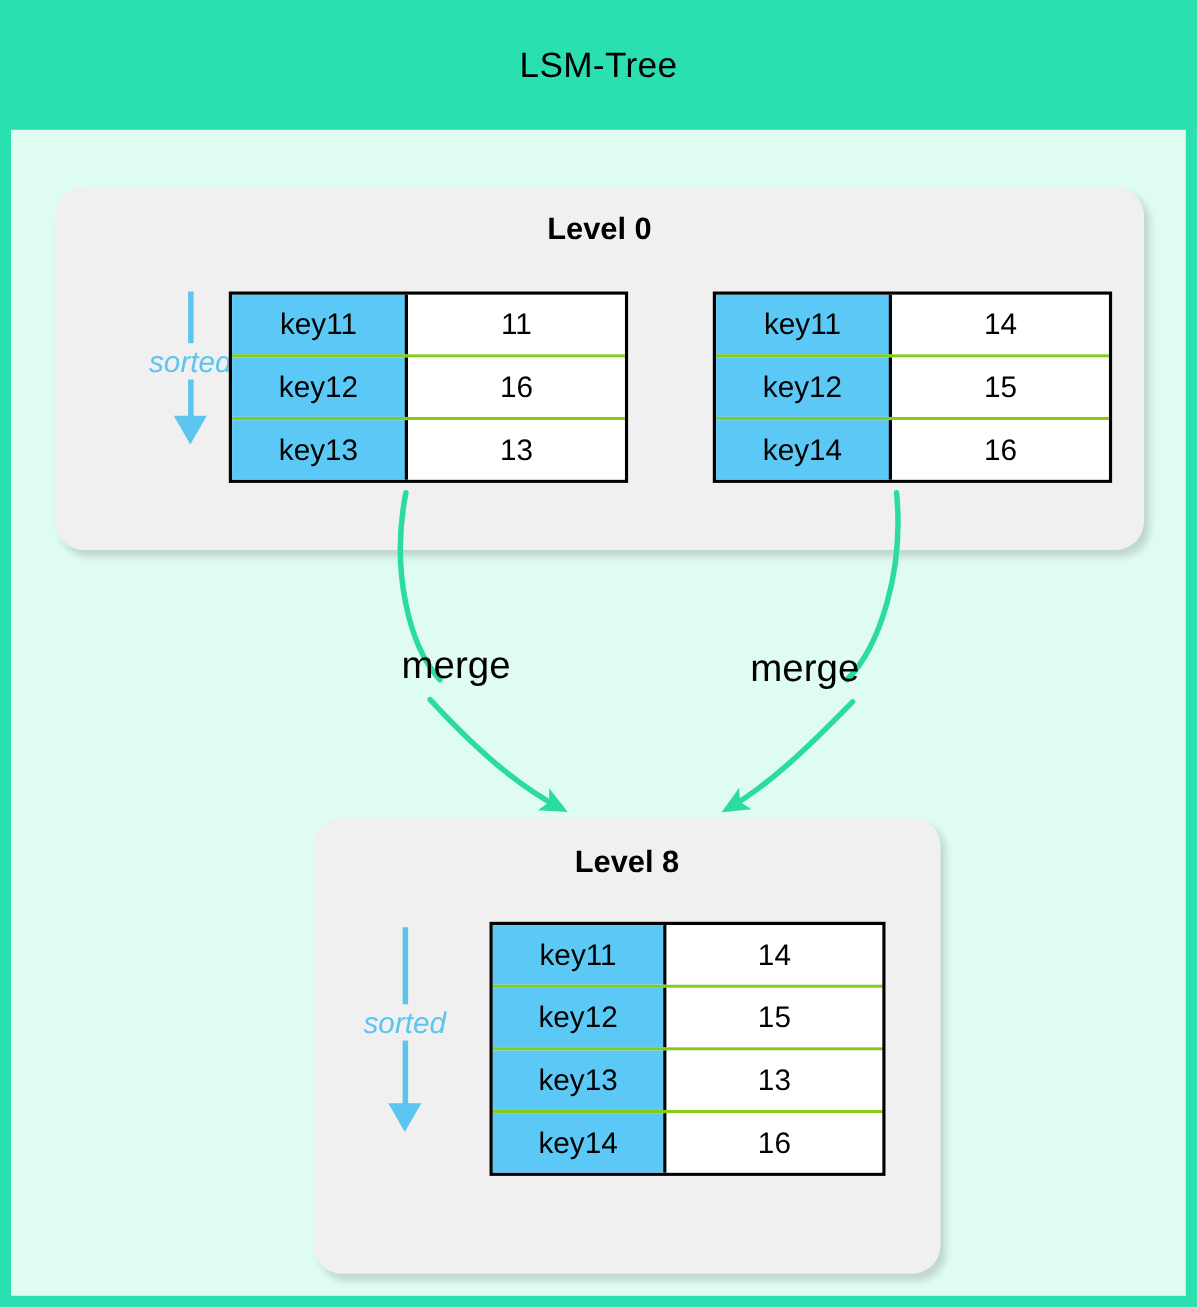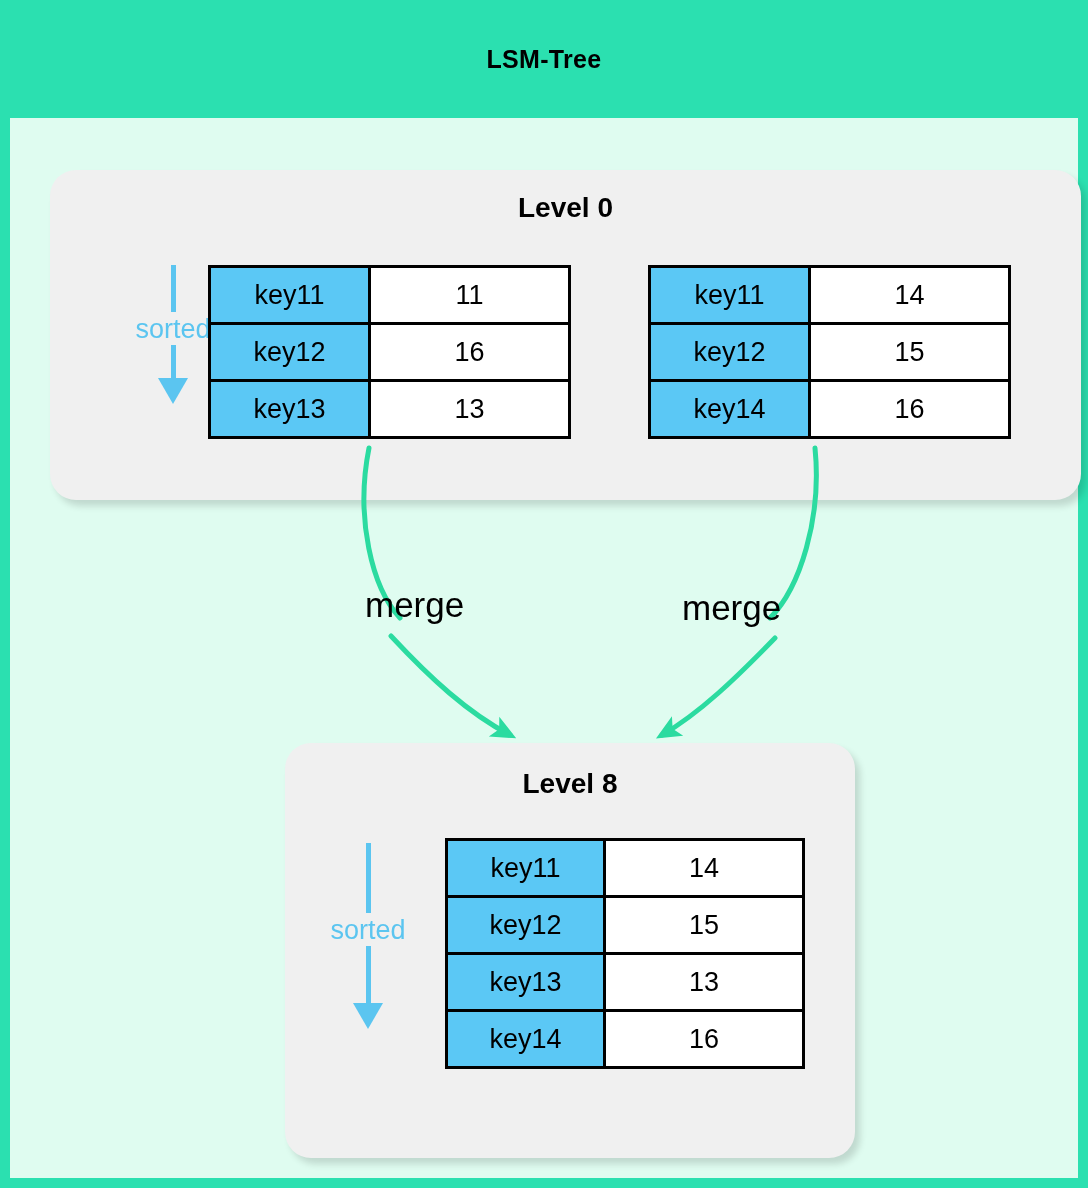--- a/index.html
+++ b/index.html
@@ -35,8 +35,8 @@
     justify-content: center;
   }
   #header-title {
-    font-size: 25px;
-    font-weight: bold;
+    font-size: 32px;
+    font-weight: normal;
     color: #000000;
     letter-spacing: 0.3px;
   }

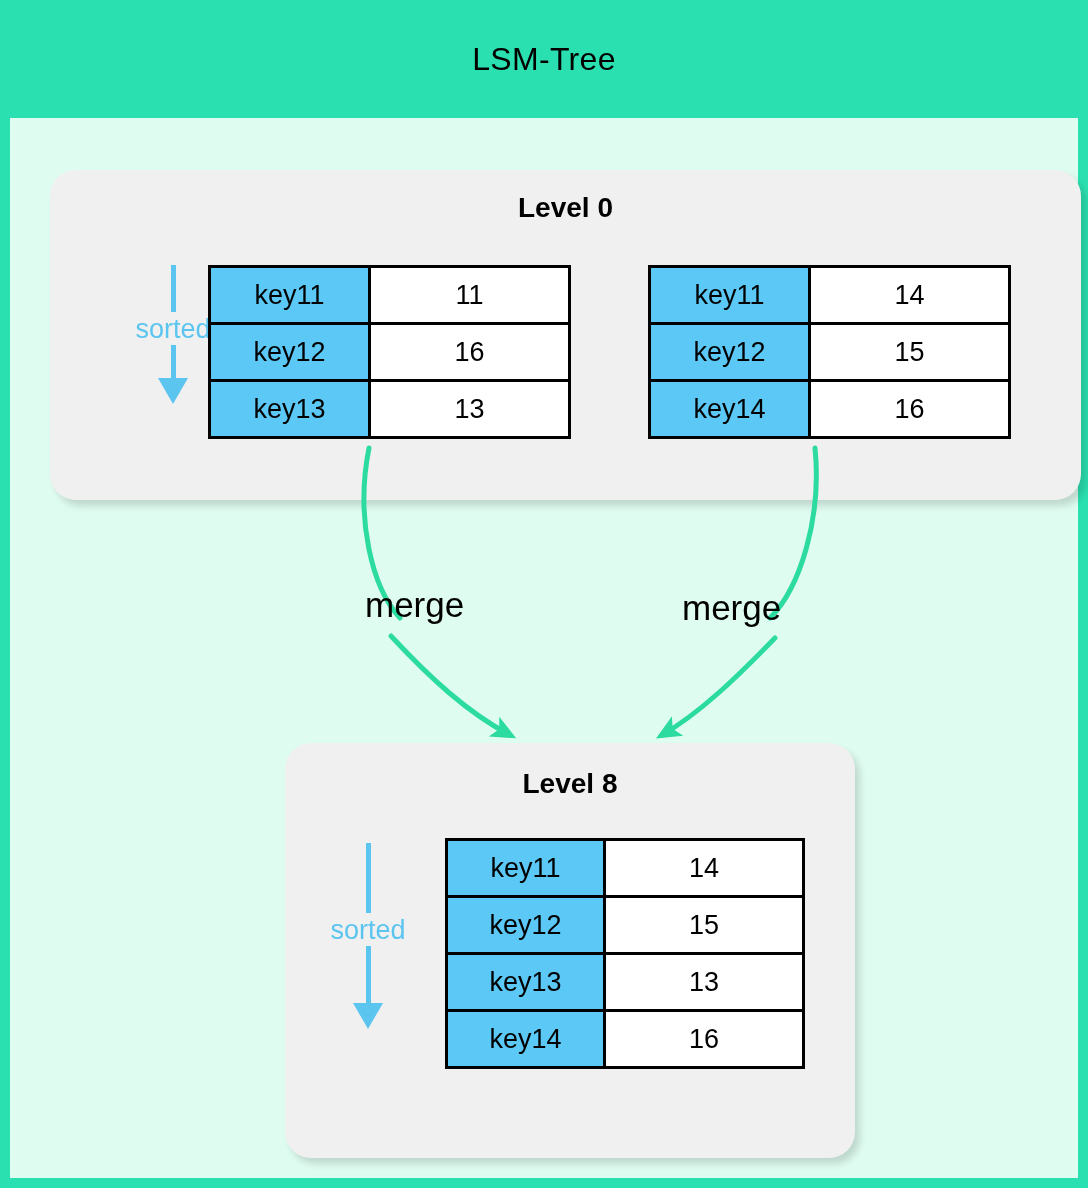--- a/index.html
+++ b/index.html
@@ -63,7 +63,6 @@
     top: 52px;
     width: 990px;
     height: 330px;
-    padding-left: 41px;
   }
   #level1-panel {
     left: 275px;

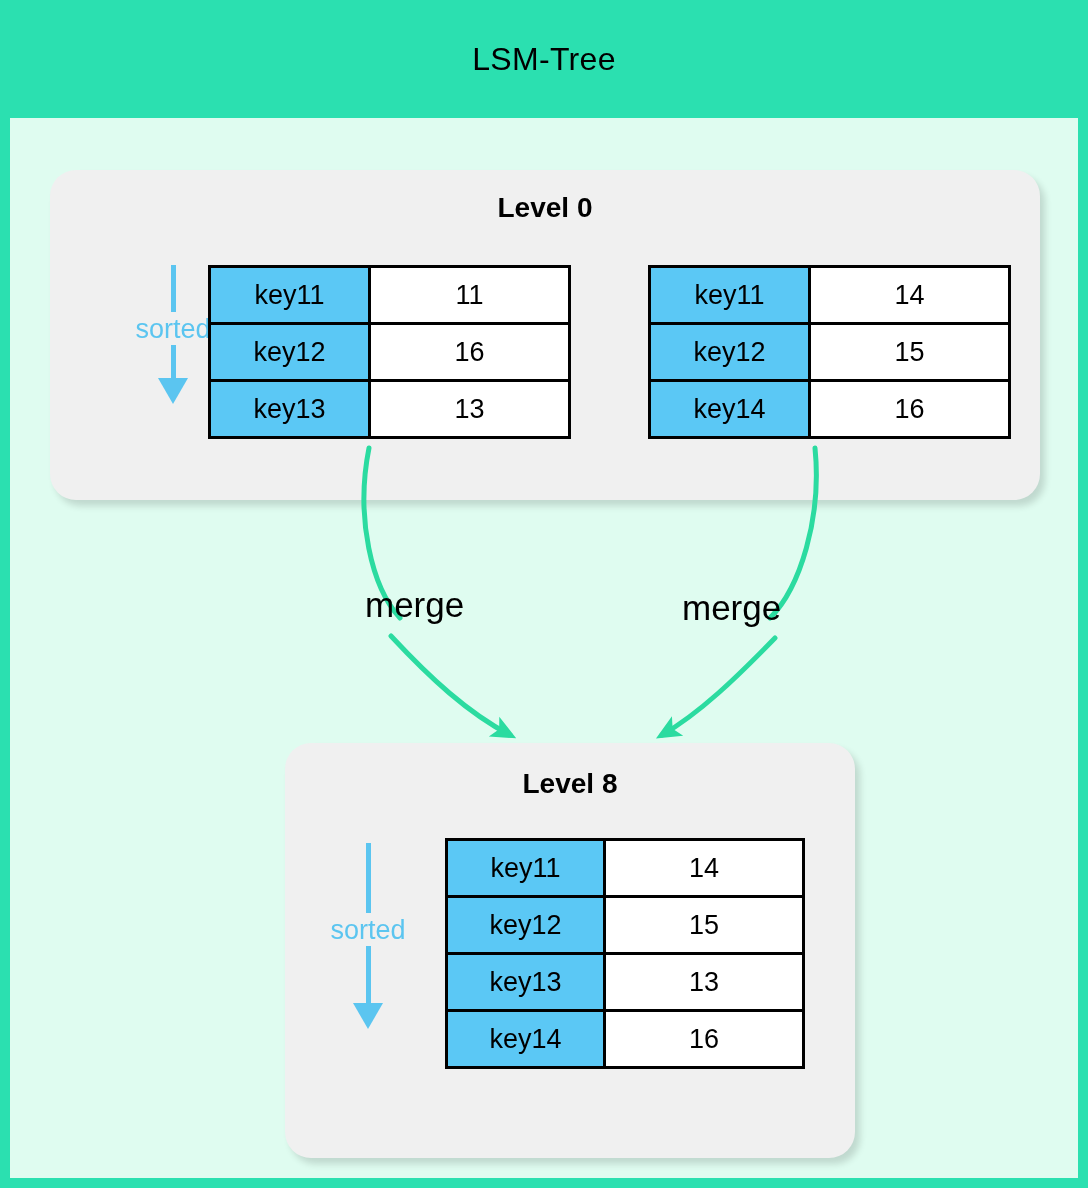--- a/index.html
+++ b/index.html
@@ -136,7 +136,7 @@
   }
   .sstable .row {
     display: flex;
-    border-bottom: 3px solid #000000;
+    border-bottom: 3px solid #84cc16;
   }
   .sstable .row:last-child {
     border-bottom: none;

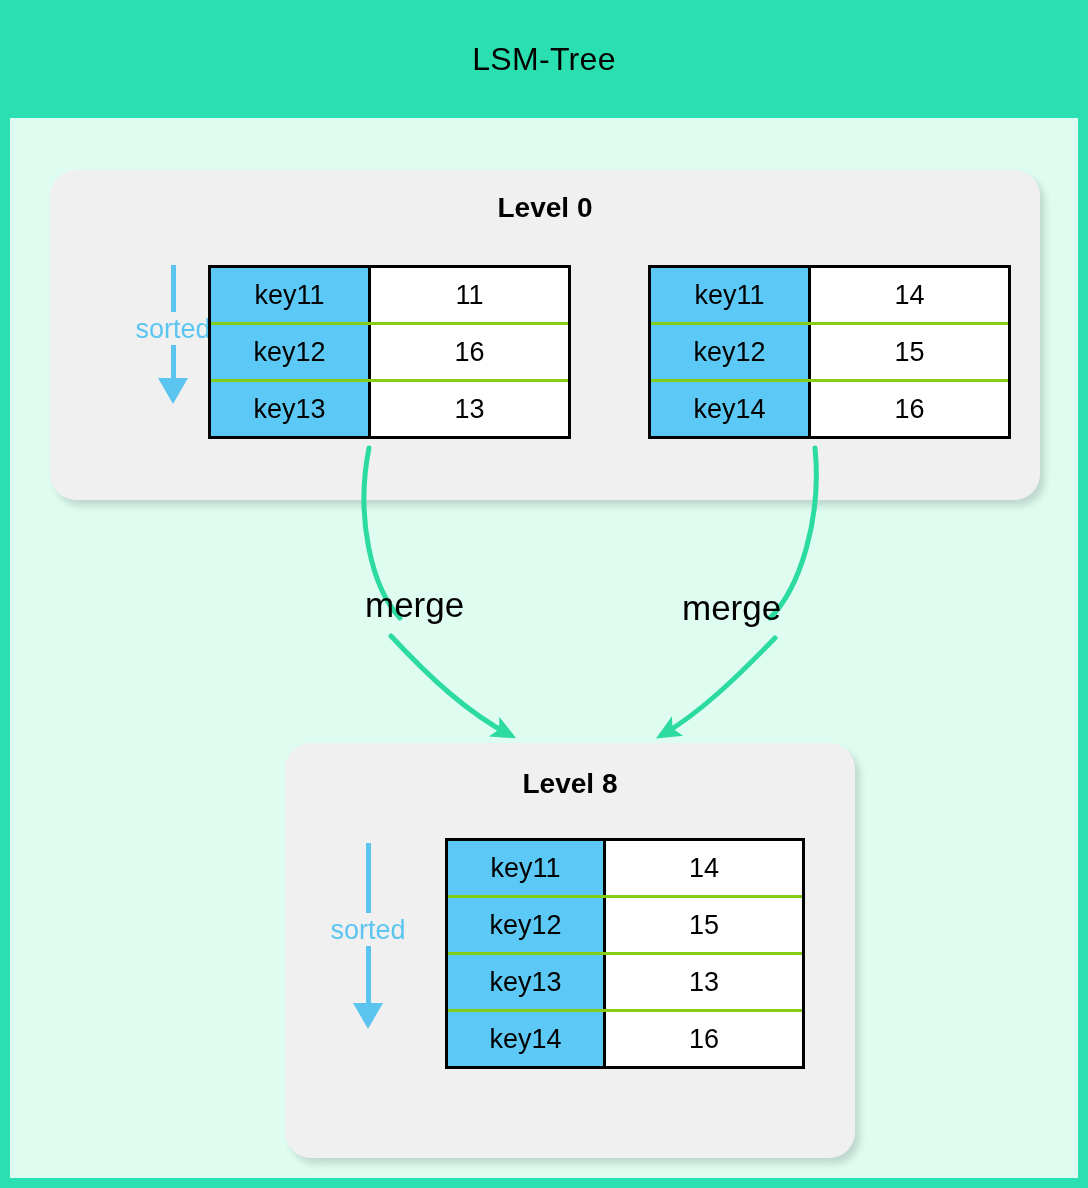--- a/index.html
+++ b/index.html
@@ -105,6 +105,7 @@
     color: #5BC5F0;
     line-height: 1.05;
     padding: 3px 0 2px 0;
+    font-style: italic;
   }
   .sorted-arrow {
     position: relative;

